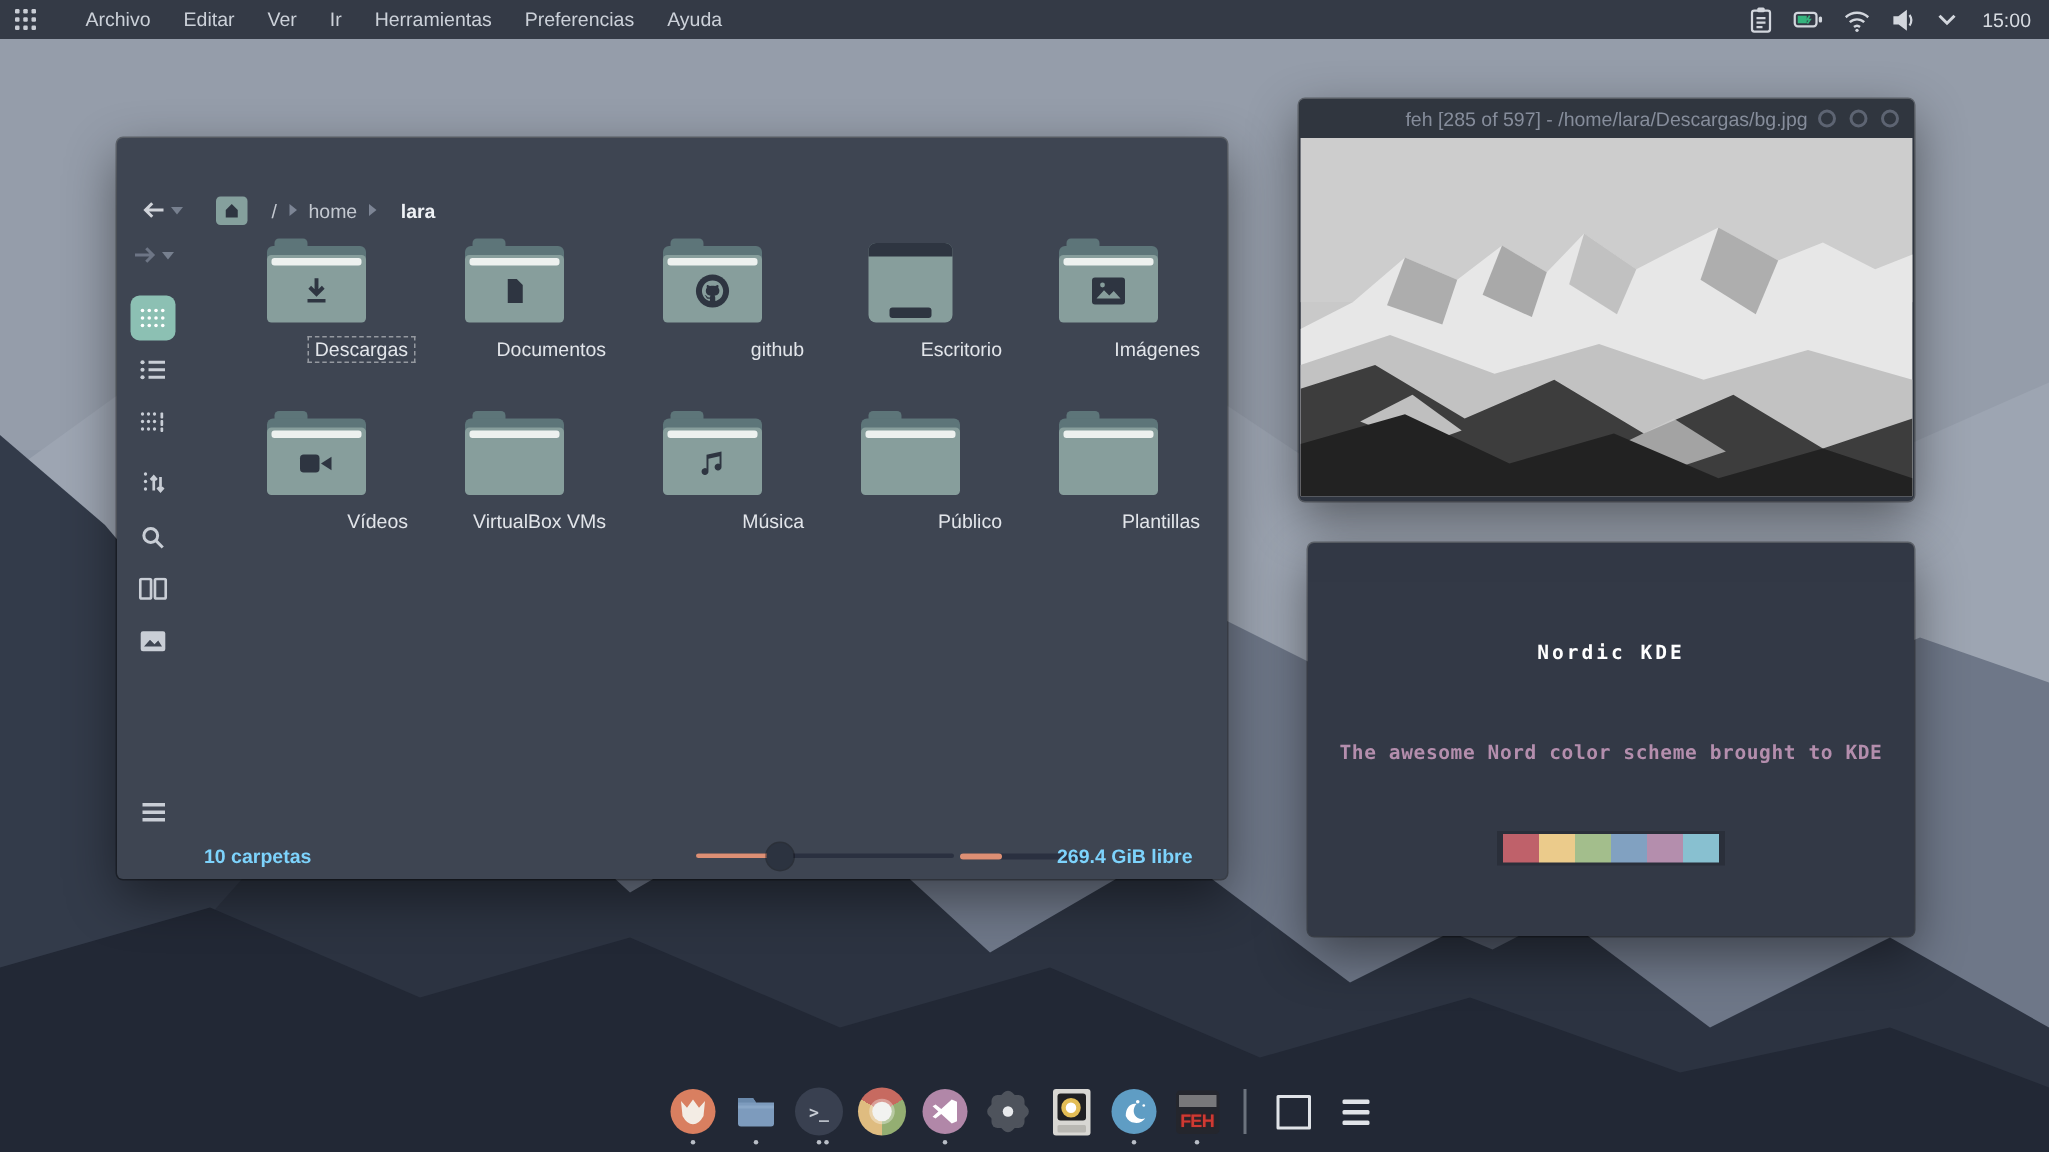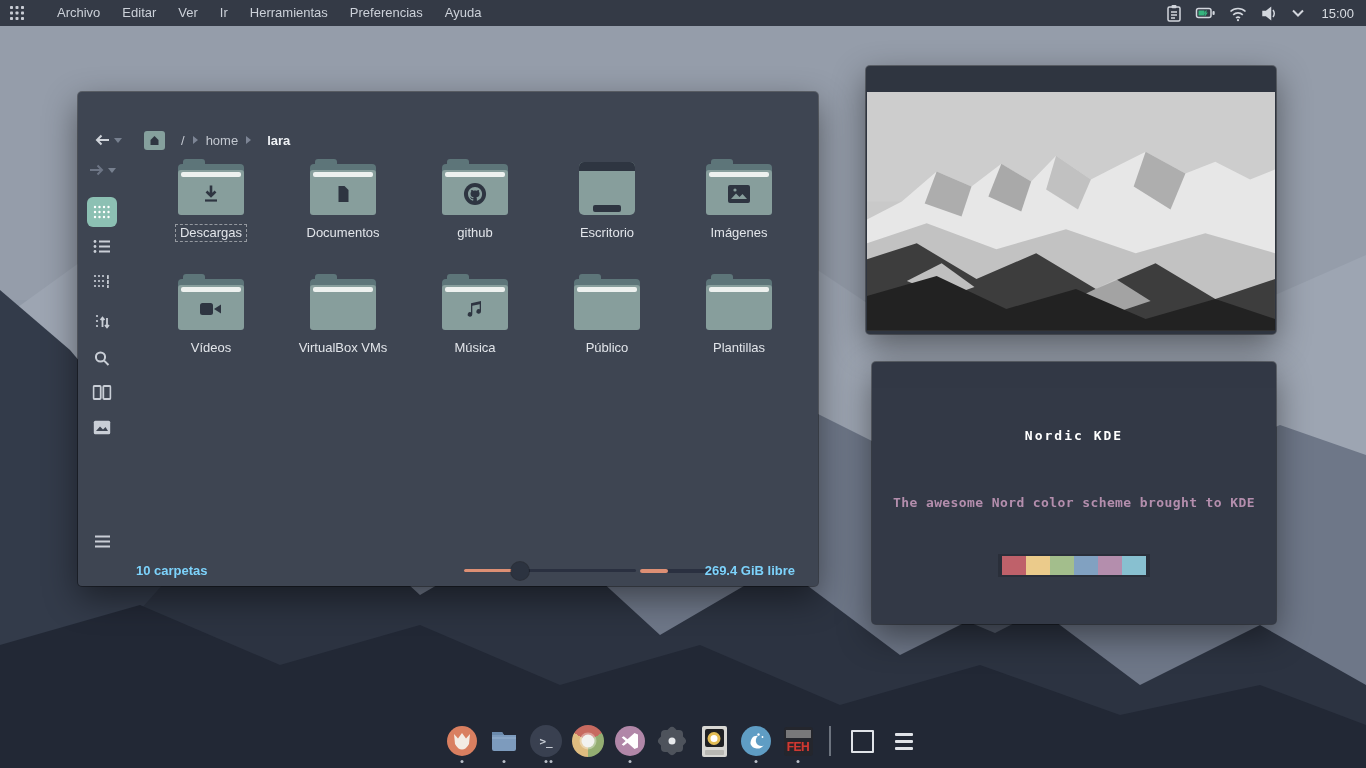--- a/index.html
+++ b/index.html
@@ -475,6 +475,14 @@
 </div>
 
 <div class="window feh">
+  <div class="titlebar inactive">
+    <span>feh [285 of 597] - /home/lara/Descargas/bg.jpg</span>
+    <div class="winbtns">
+      <span class="wbtn outline"></span>
+      <span class="wbtn outline"></span>
+      <span class="wbtn outline"></span>
+    </div>
+  </div>
   <svg class="feh-img" viewBox="0 0 410 240" preserveAspectRatio="none">
     <rect width="410" height="240" fill="#c9c9c9"></rect>
     <rect width="410" height="110" fill="#cdcdcd"></rect>

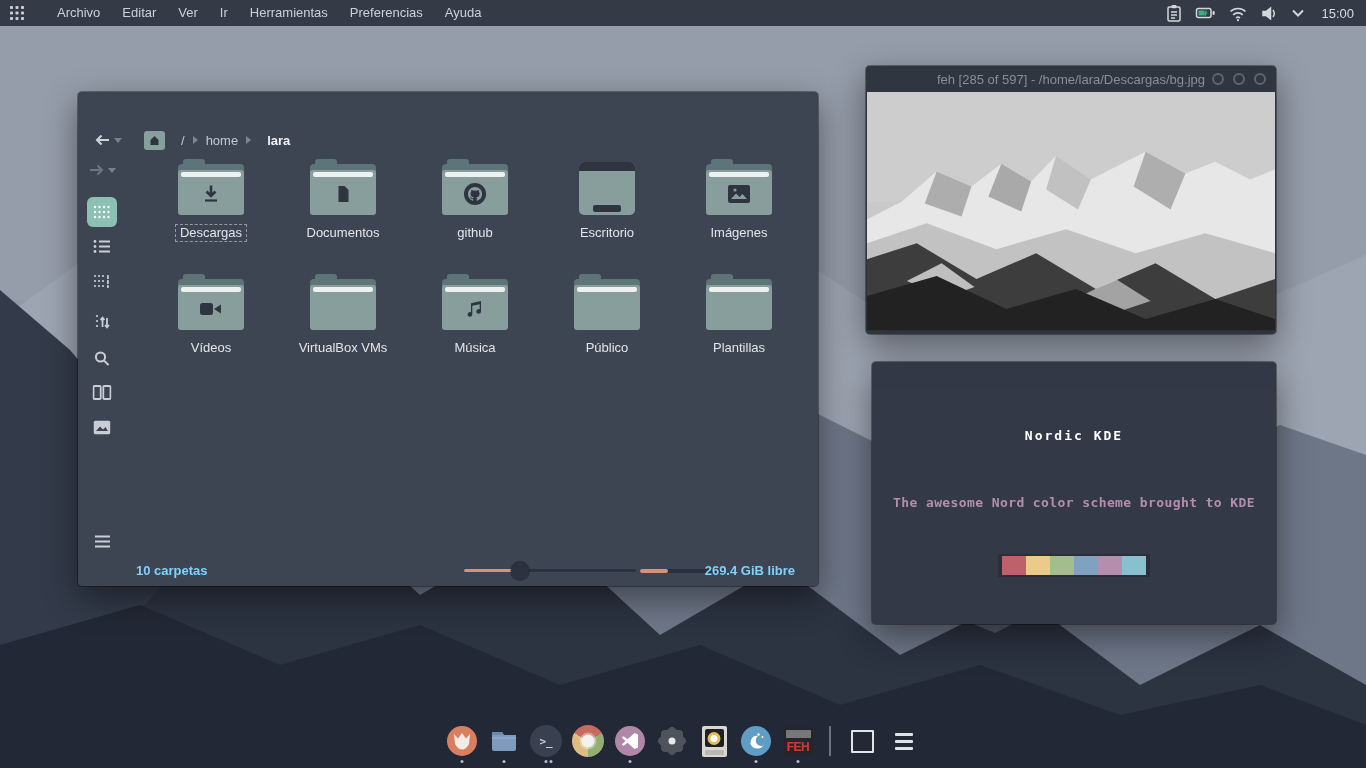--- a/index.html
+++ b/index.html
@@ -47,7 +47,7 @@
   .view-active { width:30px; height:30px; border-radius:6px; display:flex; align-items:center; justify-content:center; }
 
   .fgrid { position:absolute; left:67px; top:0; width:660px; }
-  .fcell { position:absolute; width:132px; text-align:center; cursor:pointer; }
+  .fcell { position:absolute; width:132px; text-align:right; cursor:pointer; }
   .folder { position:relative; width:66px; height:56px; margin:0 auto; }
   .ftab   { position:absolute; top:0; left:5px; width:22px; height:10px; background:#5d7579; border-radius:3px 3px 0 0; }
   .fback  { position:absolute; top:5px; left:0; right:0; bottom:2px; background:#5d7579; border-radius:4px; }

